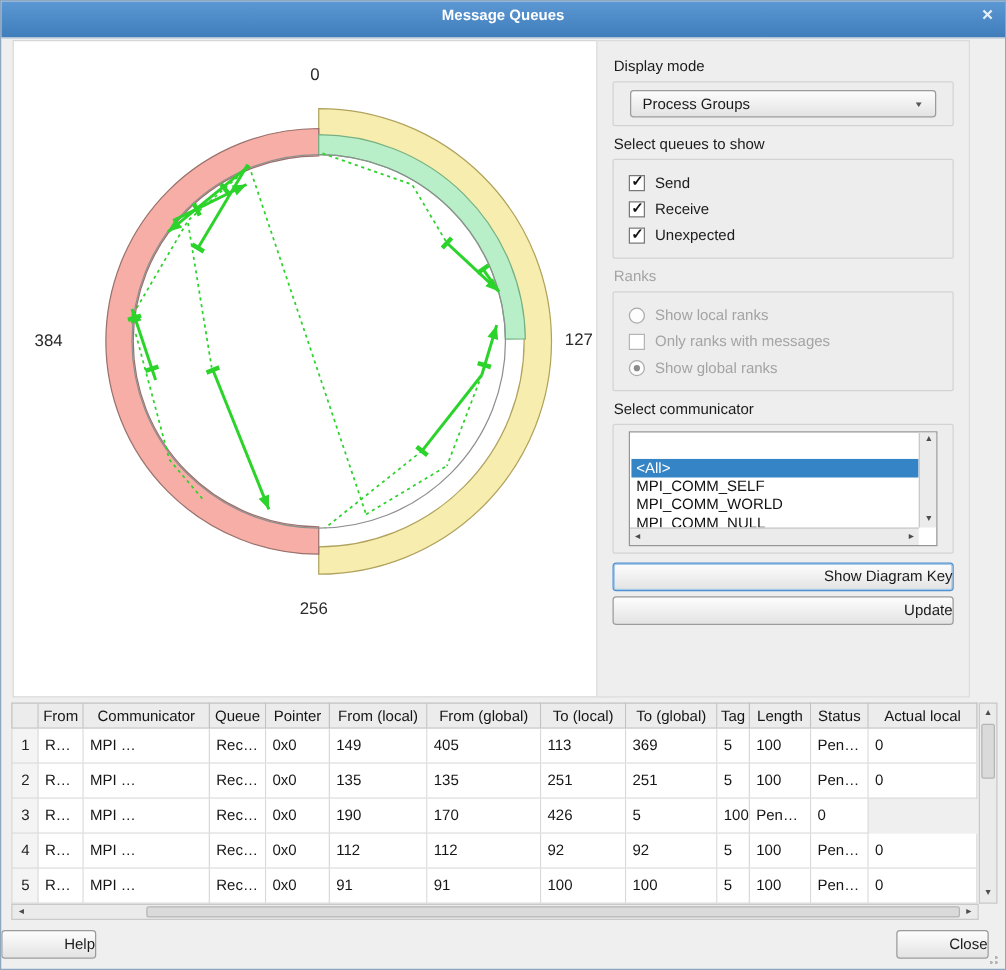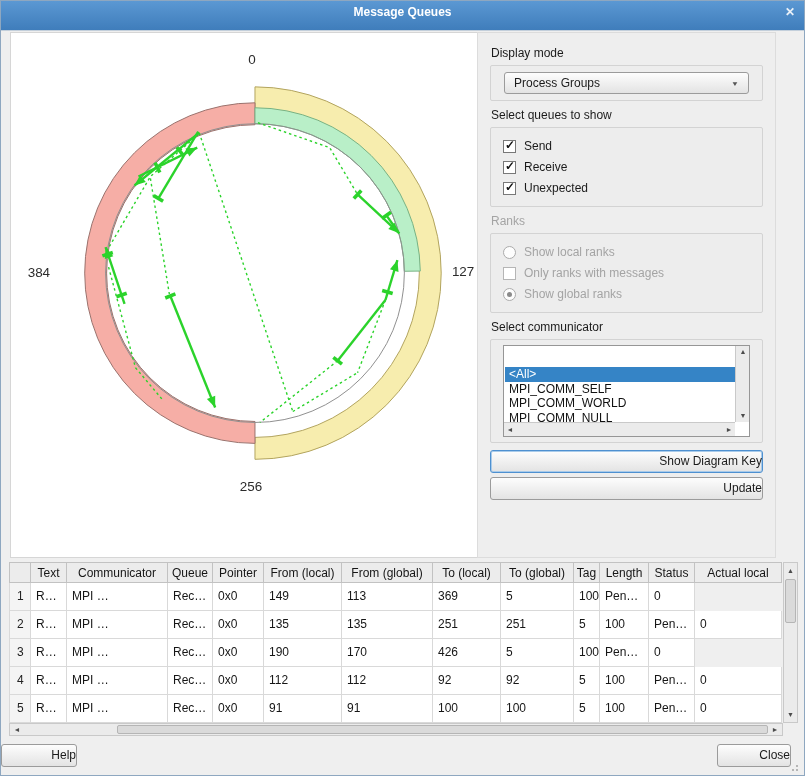--- a/index.html
+++ b/index.html
@@ -247,7 +247,7 @@
   <div class="mqtable">
     <div class="t-grid t-head" id="table-head">
         <div class="t-cell"></div>
-        <div class="t-cell">Text</div>
+        <div class="t-cell">From</div>
         <div class="t-cell">Communicator</div>
         <div class="t-cell">Queue</div>
         <div class="t-cell">Pointer</div>

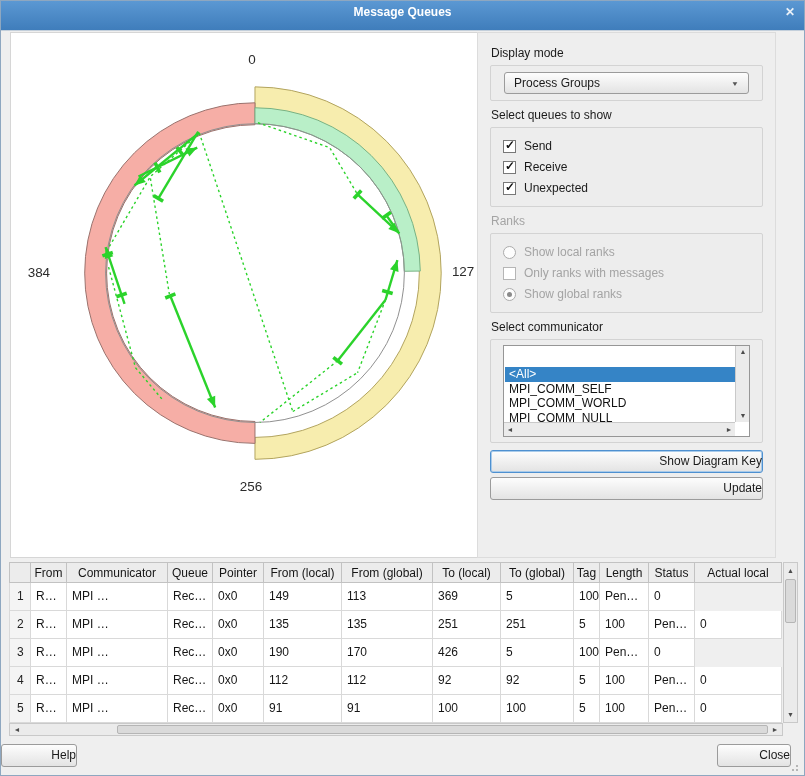--- a/index.html
+++ b/index.html
@@ -268,6 +268,7 @@
           <div class="t-cell">Rec…</div>
           <div class="t-cell">0x0</div>
           <div class="t-cell">149</div>
+          <div class="t-cell">405</div>
           <div class="t-cell">113</div>
           <div class="t-cell">369</div>
           <div class="t-cell">5</div>

